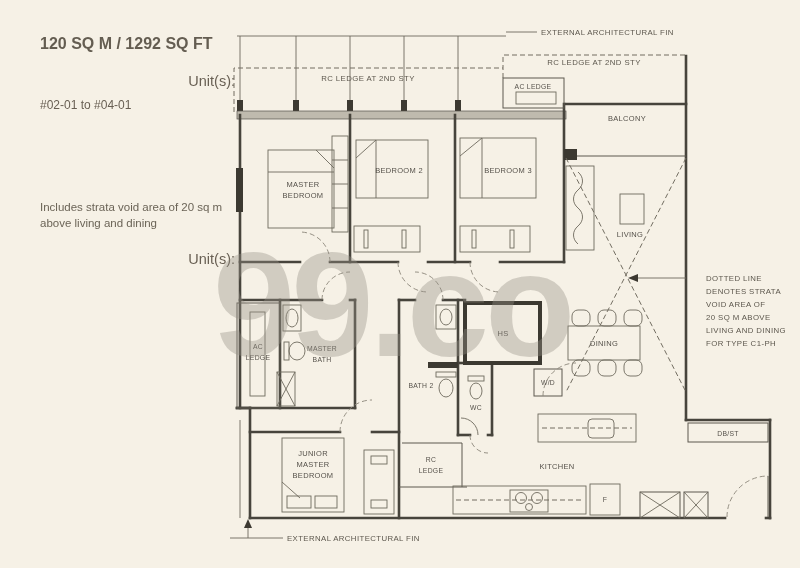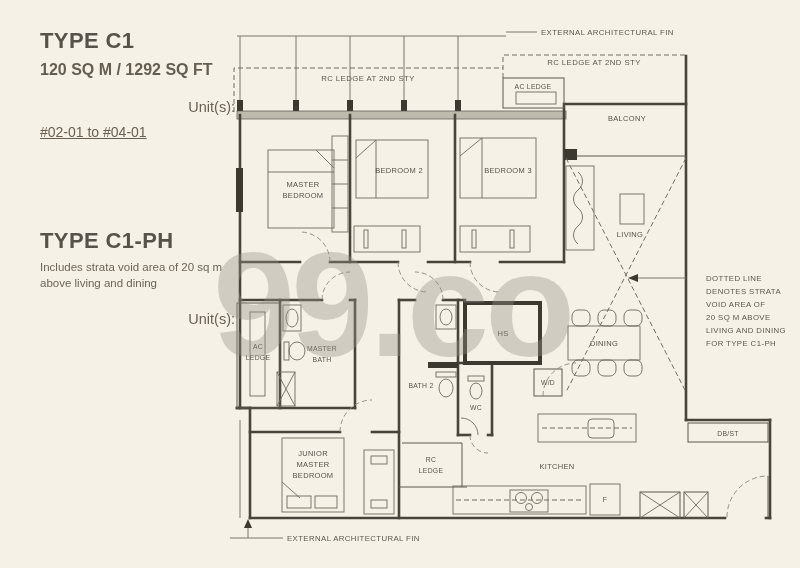--- a/index.html
+++ b/index.html
@@ -38,7 +38,6 @@
 
   <aside class="info">
     <section>
-      <h1>TYPE C1</h1>
       <p class="area">120 SQ M / 1292 SQ FT</p>
       <p class="units-label">Unit(s):</p>
       <p class="units">#02-01 to #04-01</p>

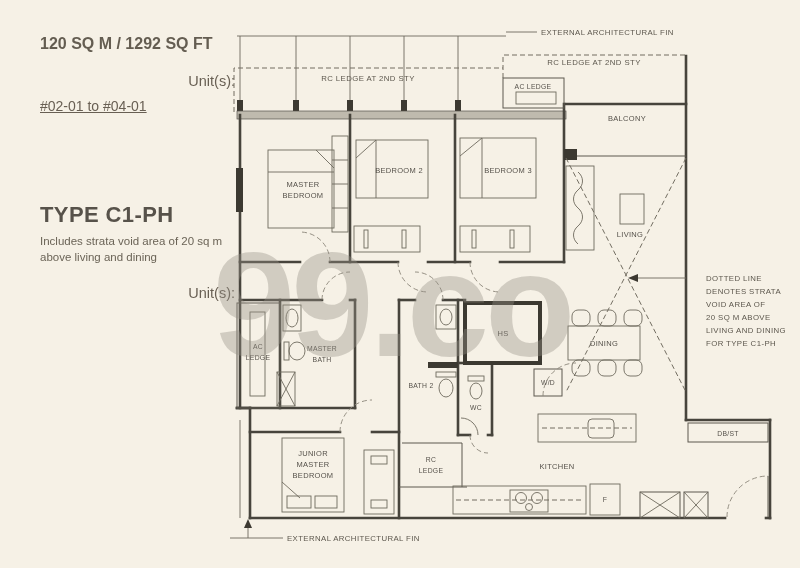--- a/index.html
+++ b/index.html
@@ -11,7 +11,7 @@
   .info .area{margin:7px 0 0 0;font-size:16px;font-weight:700;color:#645d51;}
   .info .note{margin:6px 0 8px 0;font-size:11.5px;line-height:1.35;color:#6b6457;width:185px;}
   .info .units-label{margin:20px 0 0 0;font-size:14.5px;text-align:right;}
-  .info .units{margin:9px 0 0 0;font-size:14px;text-decoration:underline;}
+  .info .units{margin:9px 0 0 0;font-size:12px;}
   .block2{margin-top:88px;}
   
   .watermark{position:absolute;left:213px;top:231px;font-size:148px;font-weight:700;

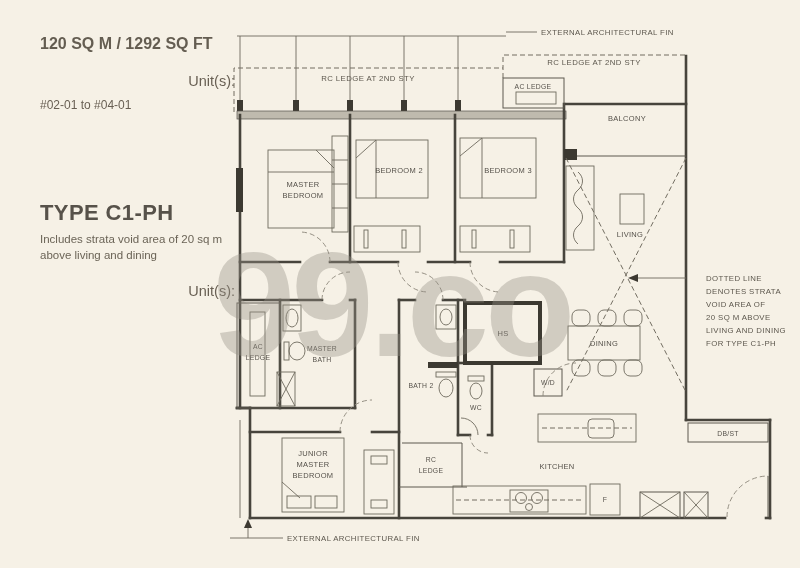--- a/index.html
+++ b/index.html
@@ -43,7 +43,6 @@
       <p class="units">#02-01 to #04-01</p>
     </section>
     <section class="block2">
-      <h1>TYPE C1-PH</h1>
       <p class="note">Includes strata void area of 20 sq m above living and dining</p>
       <p class="units-label">Unit(s):</p>
     </section>

